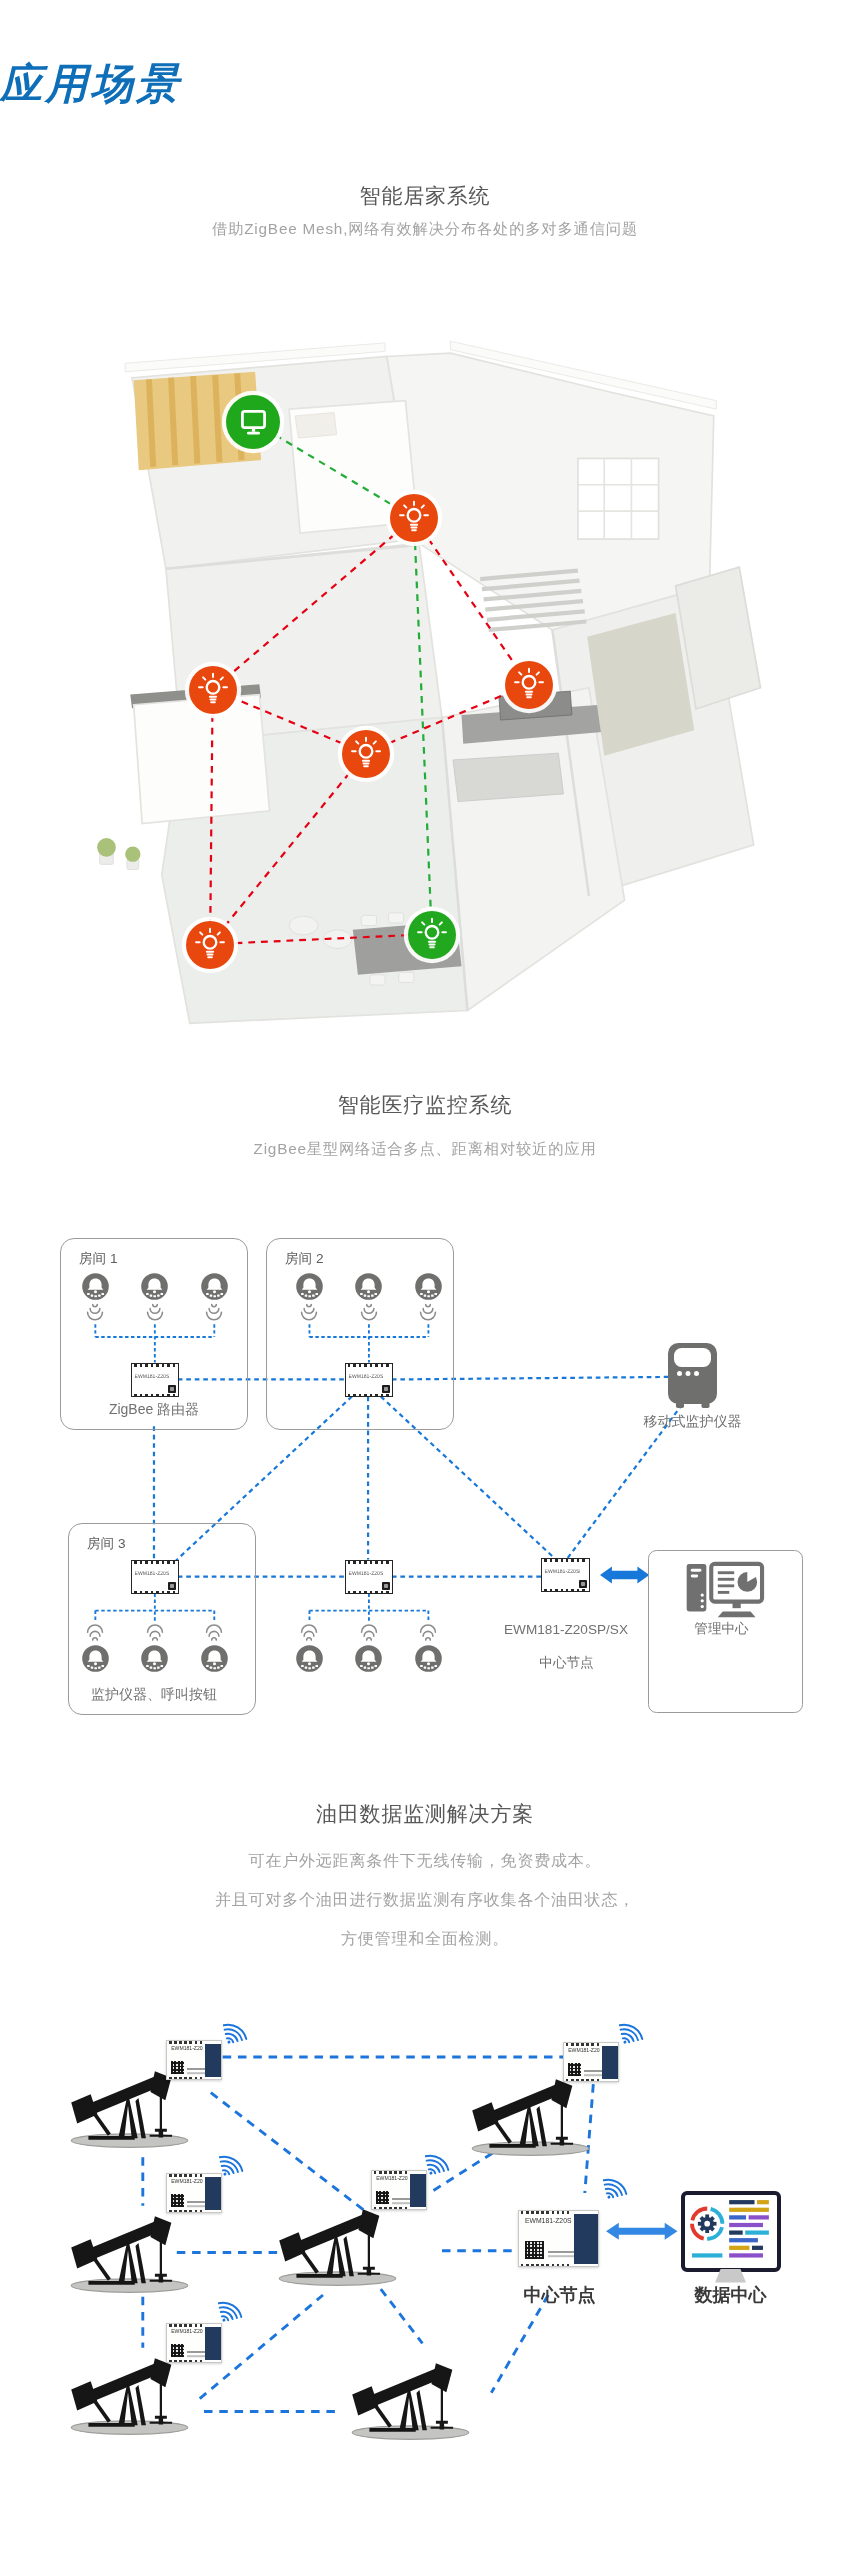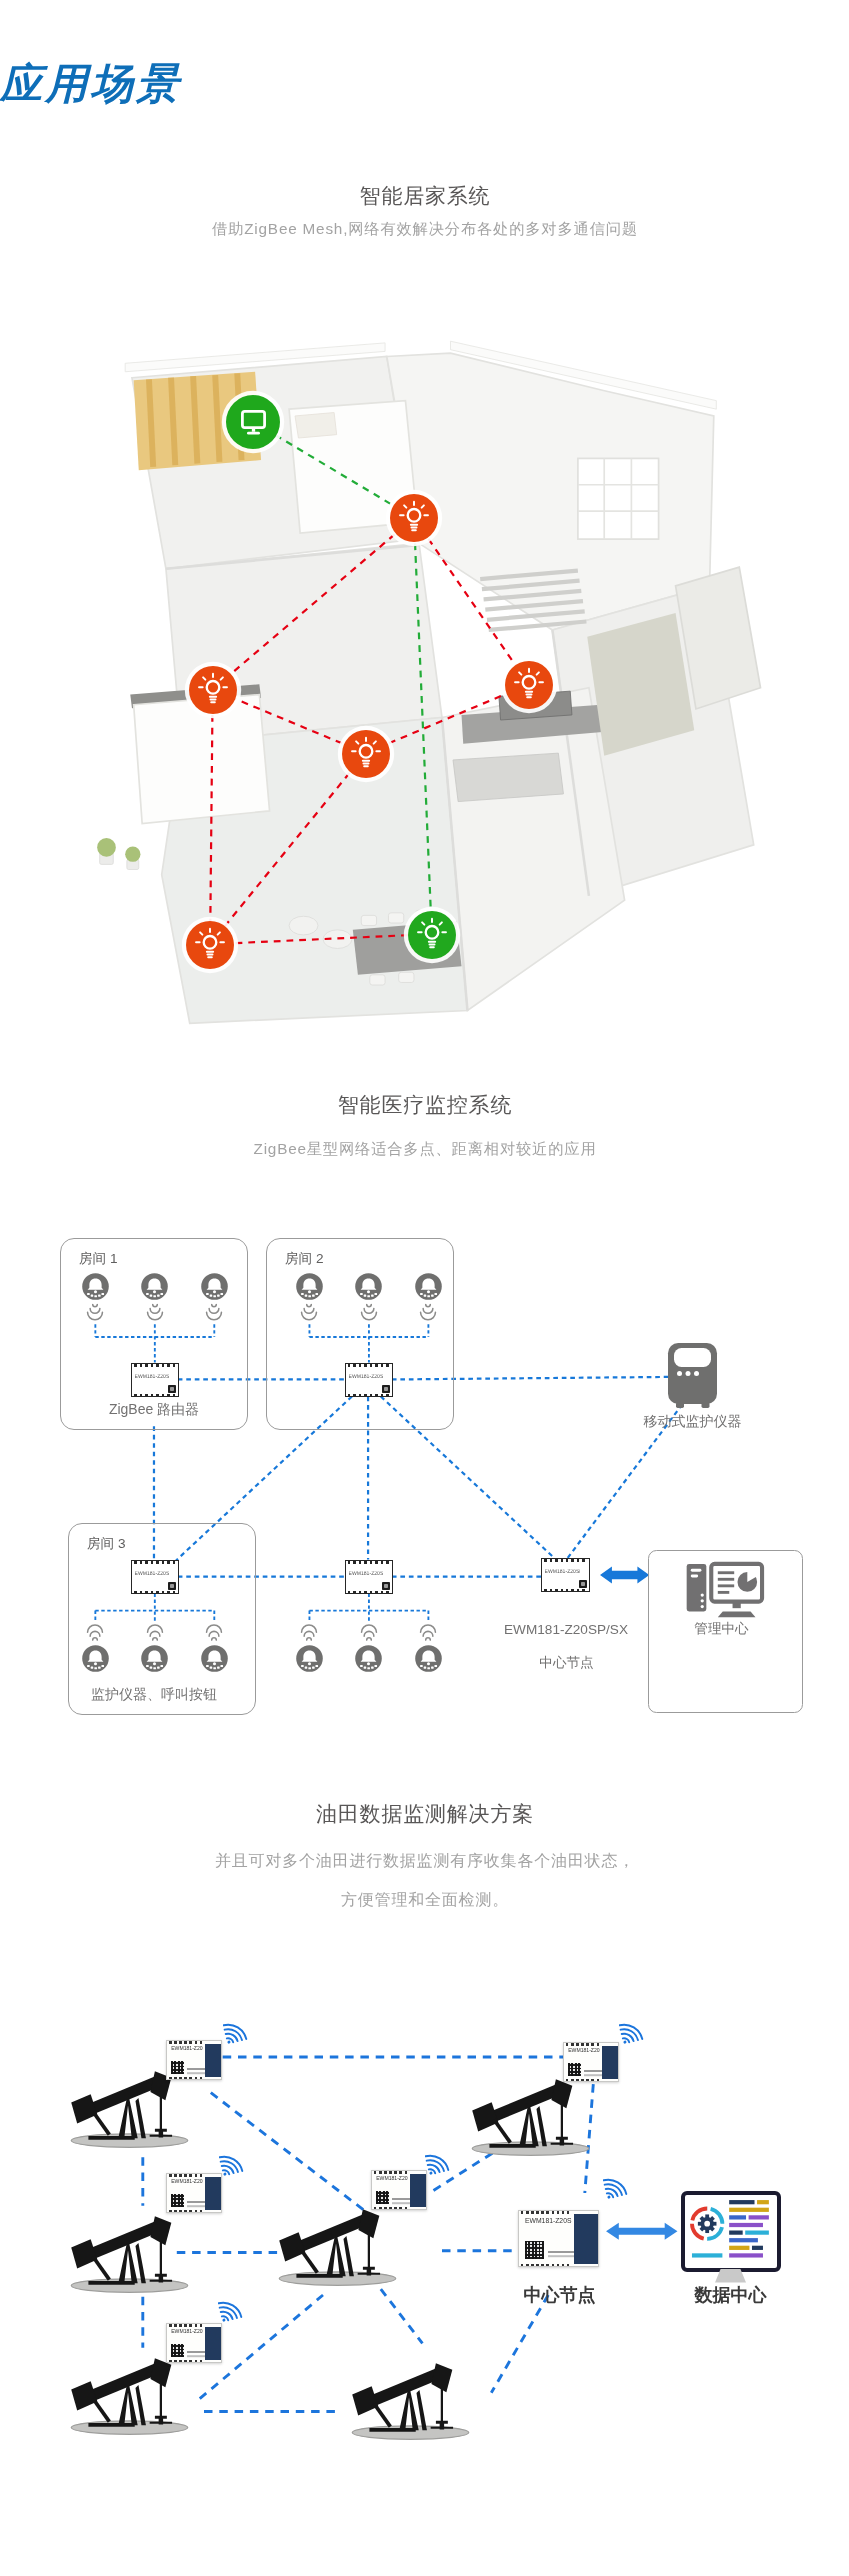--- a/index.html
+++ b/index.html
@@ -482,6 +482,7 @@
 
 <div class="sec-heading" style="top:1800px">油田数据监测解决方案</div>
 <div class="sec-sub-multi" style="top:1841px">
+  <div>可在户外远距离条件下无线传输，免资费成本。</div>
   <div>并且可对多个油田进行数据监测有序收集各个油田状态，</div>
   <div>方便管理和全面检测。</div>
 </div>

